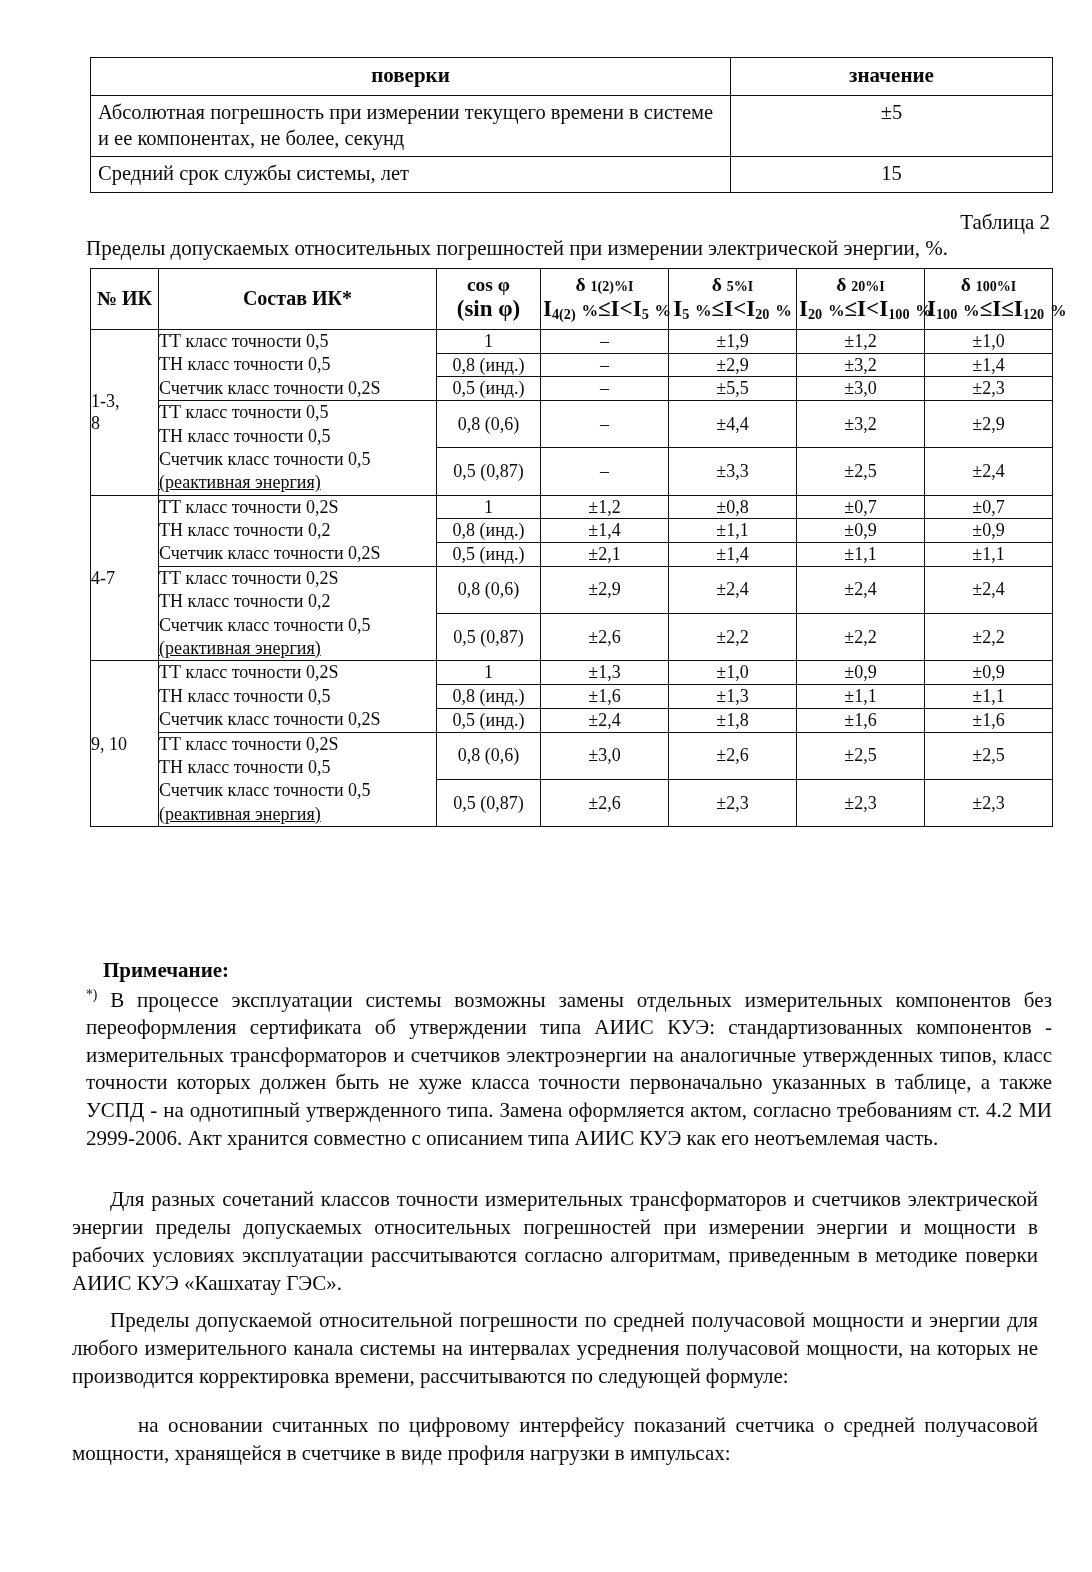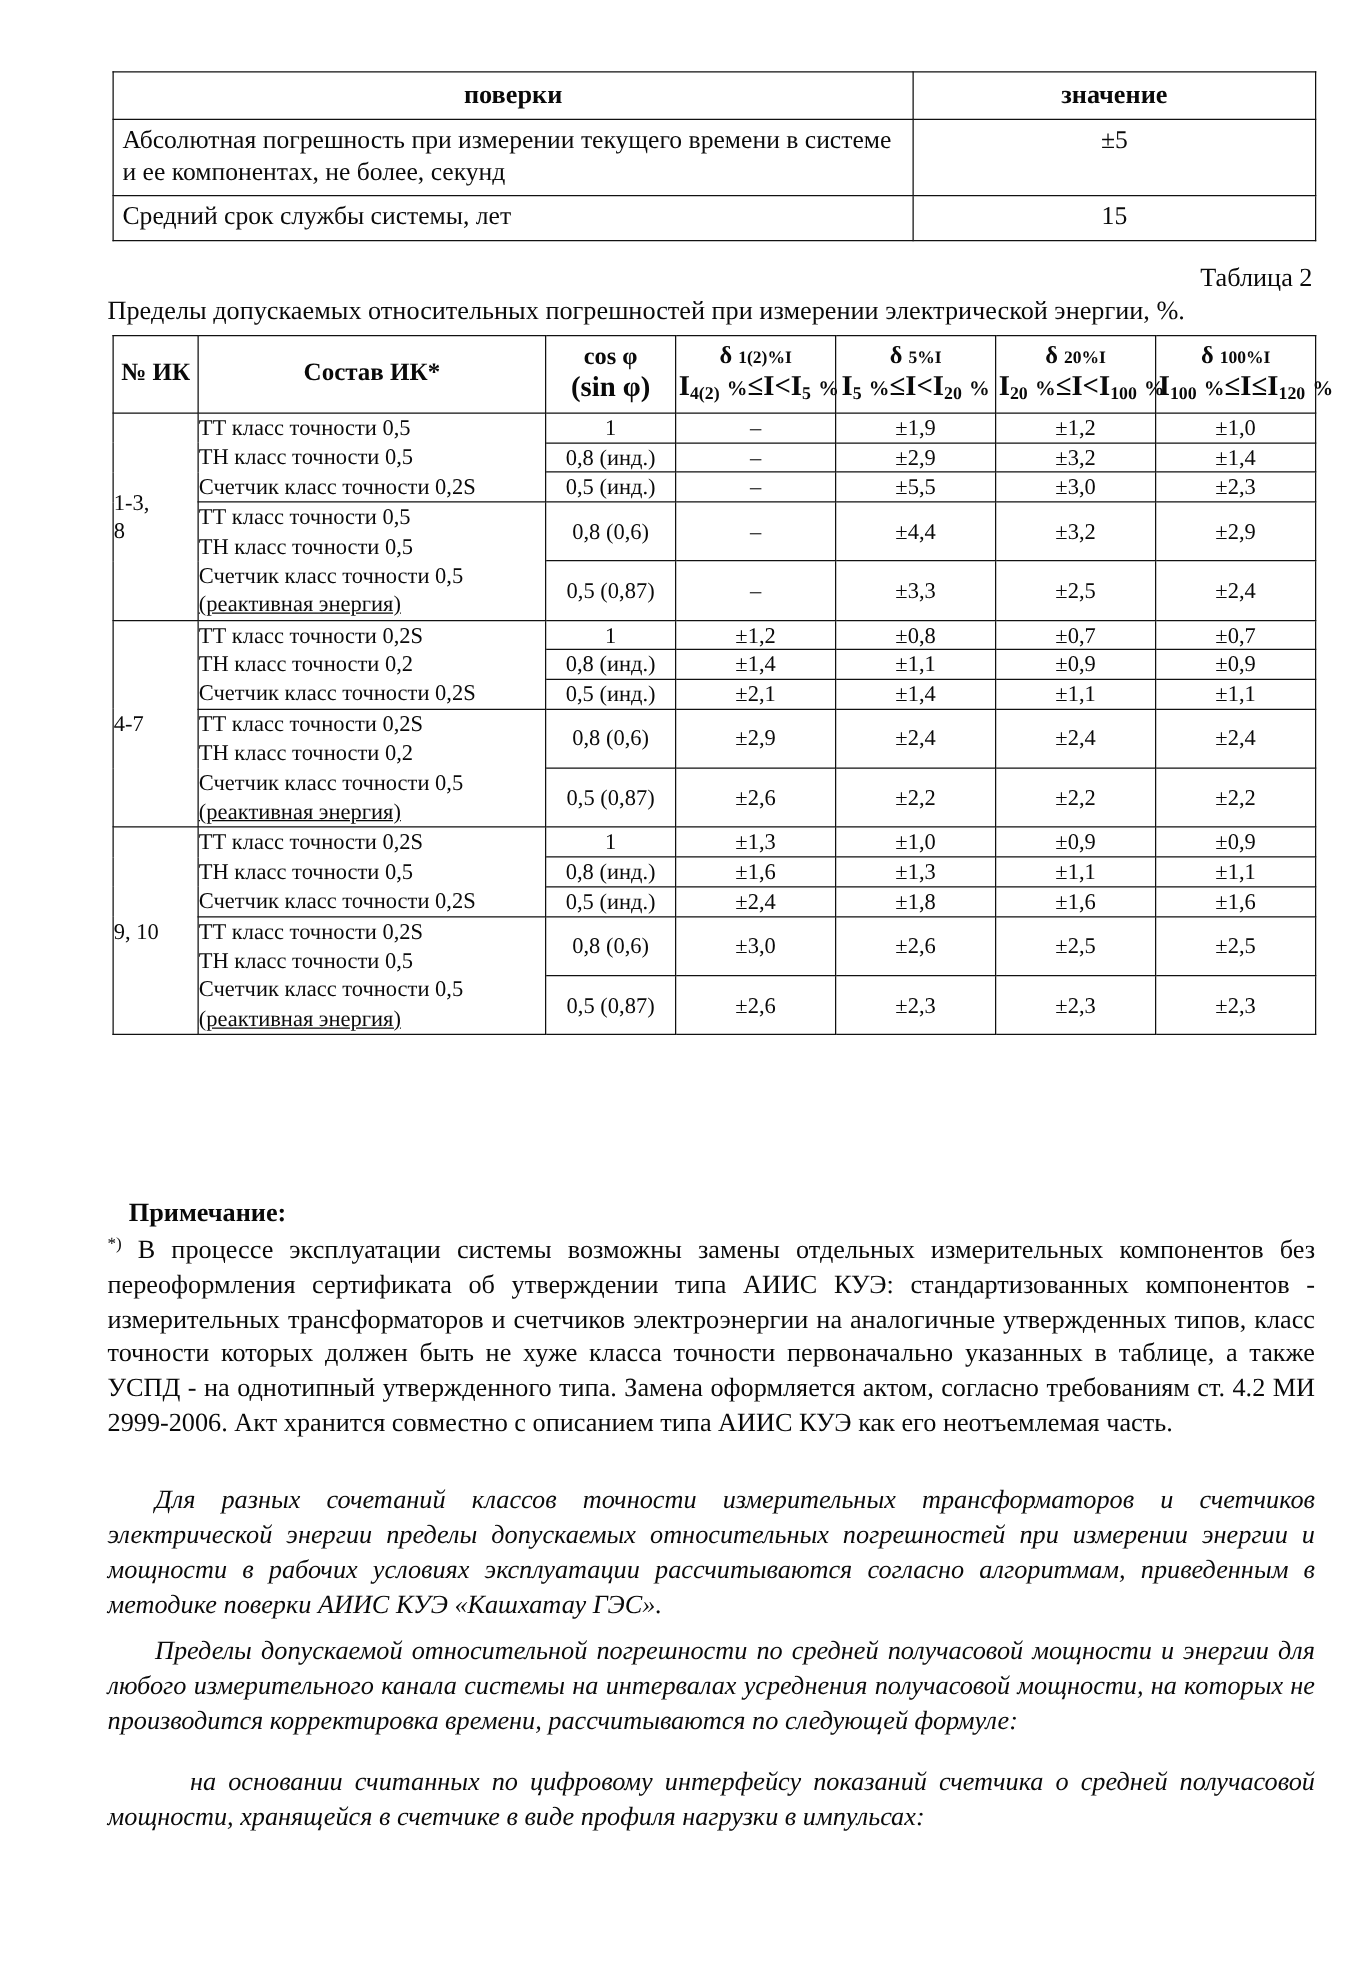--- a/index.html
+++ b/index.html
@@ -137,12 +137,11 @@
 
   .para {
     position: absolute;
-    left: 86px;
+    left: 72px;
     width: 966px;
     font-size: 21px;
     line-height: 1.33;
     text-align: justify;
-    font-style: italic;
   }
   .para.p1 { top: 1186px; }
   .para.p2 { top: 1307px; }

